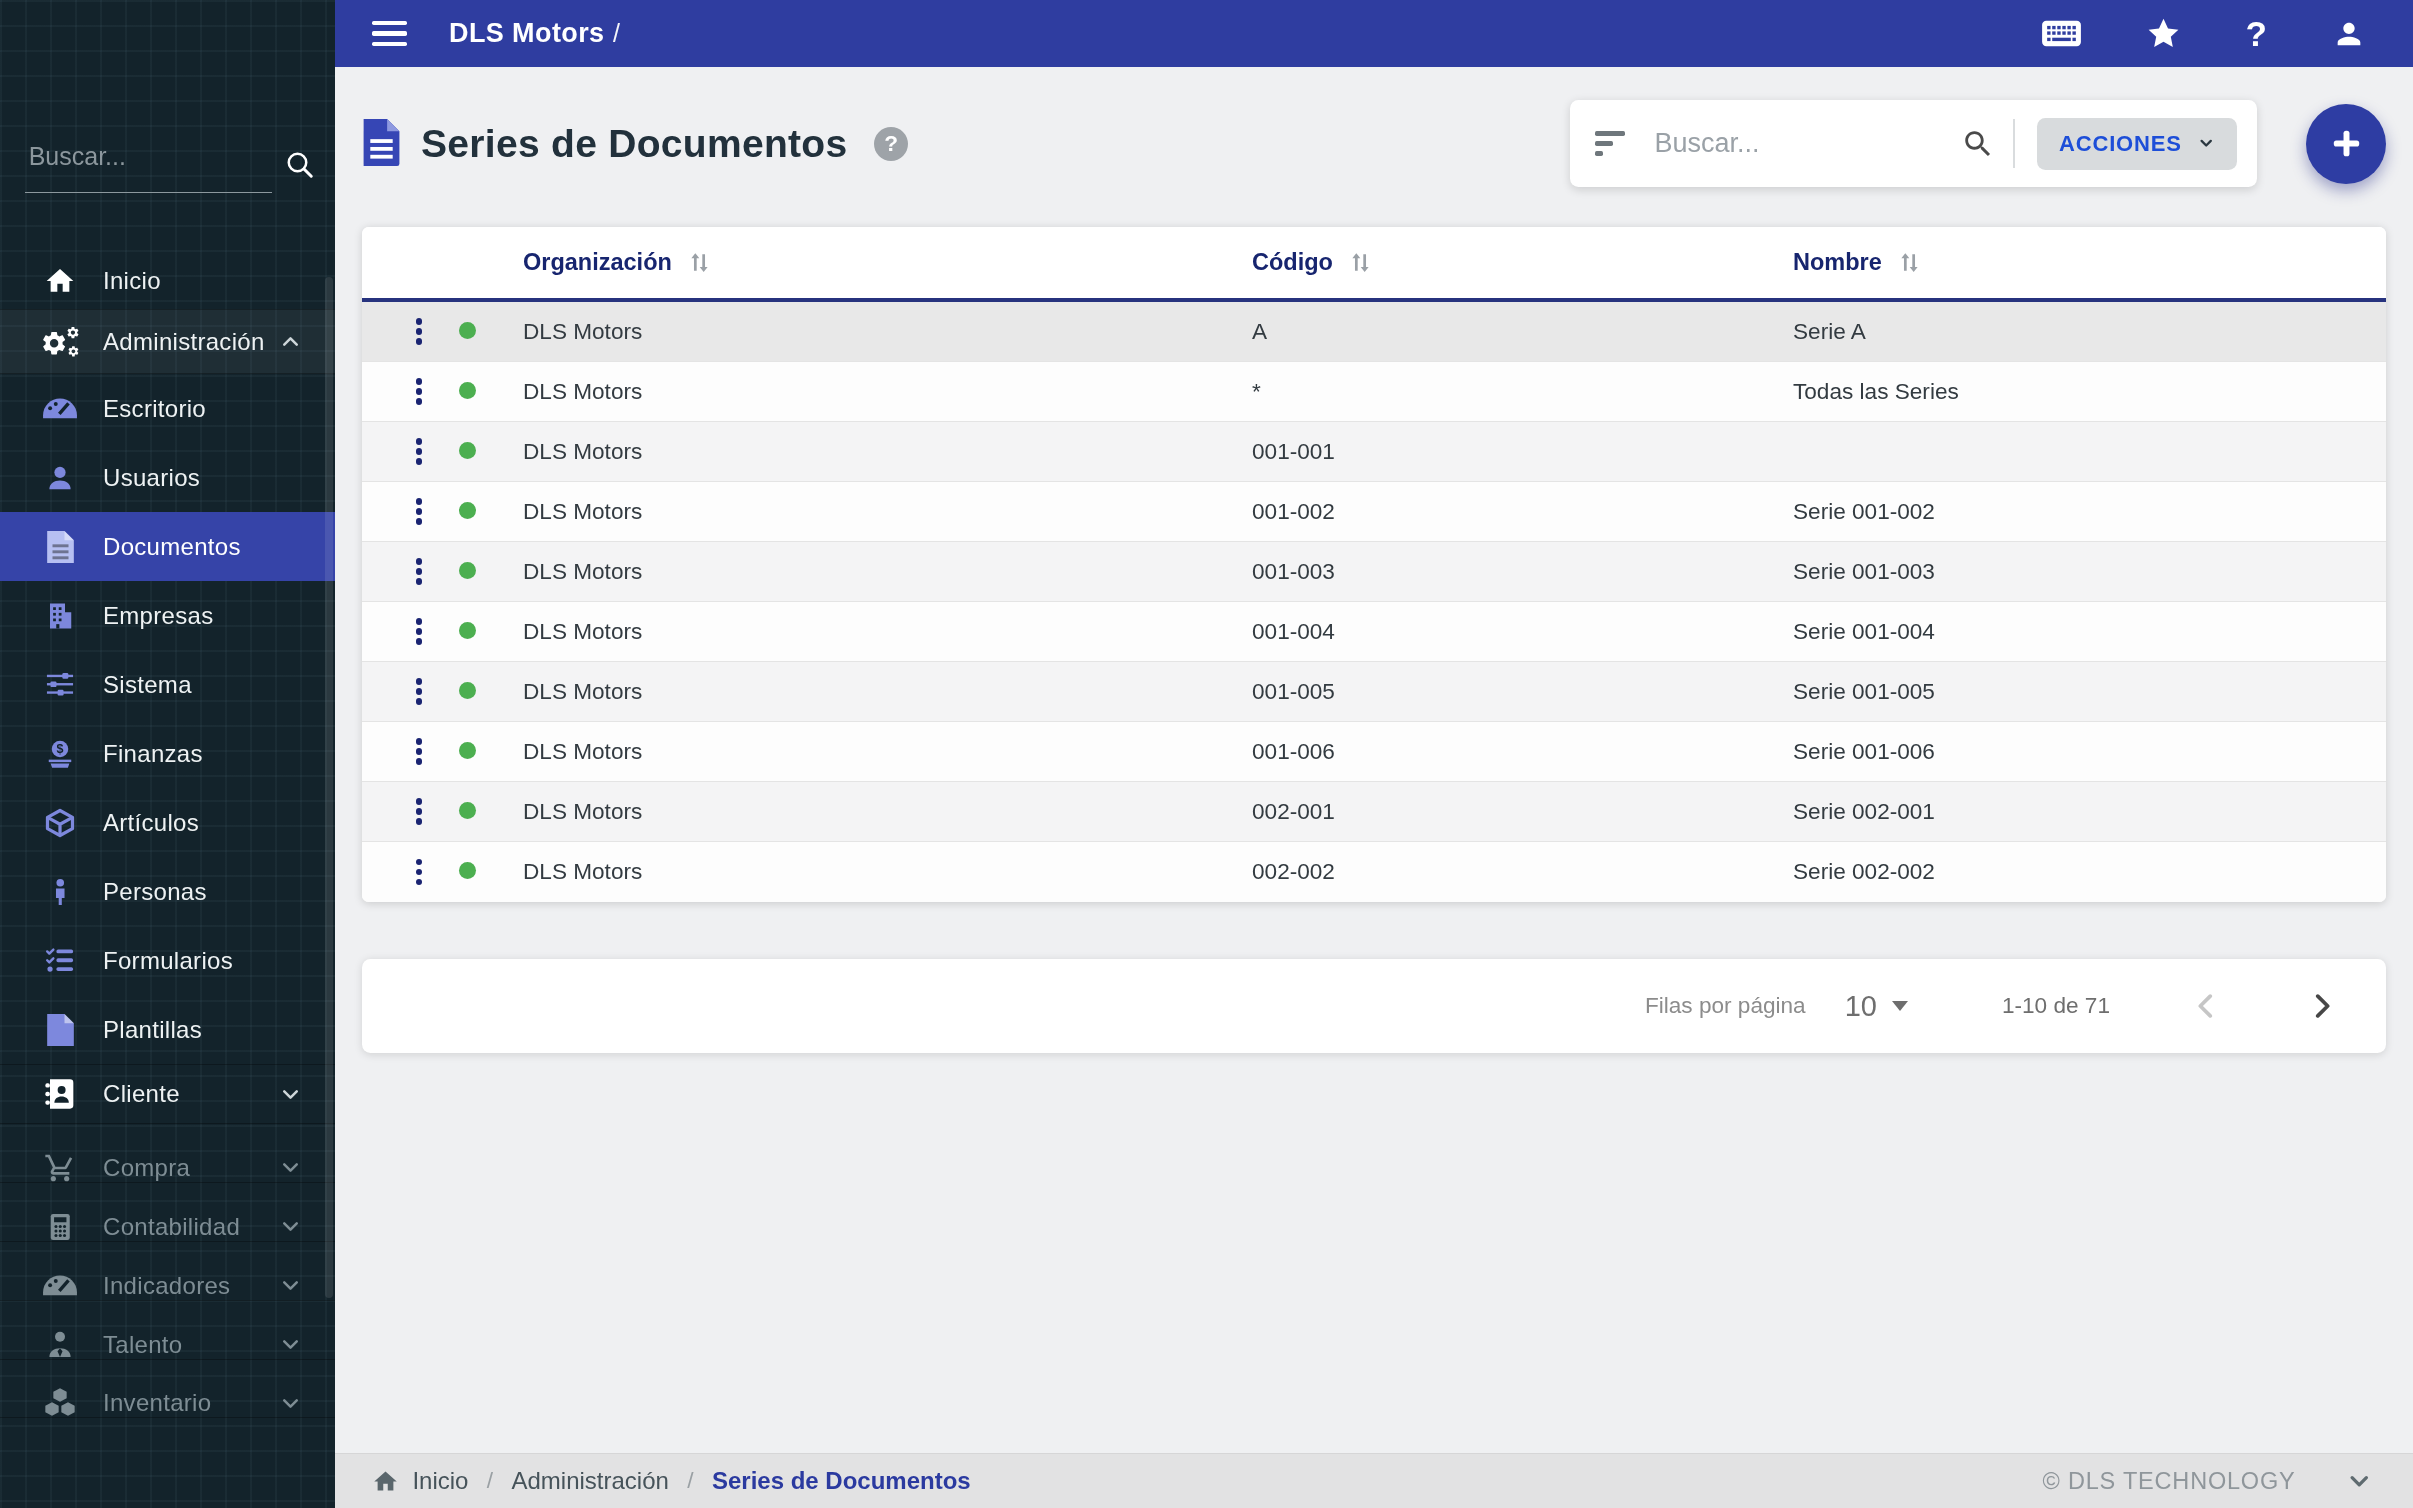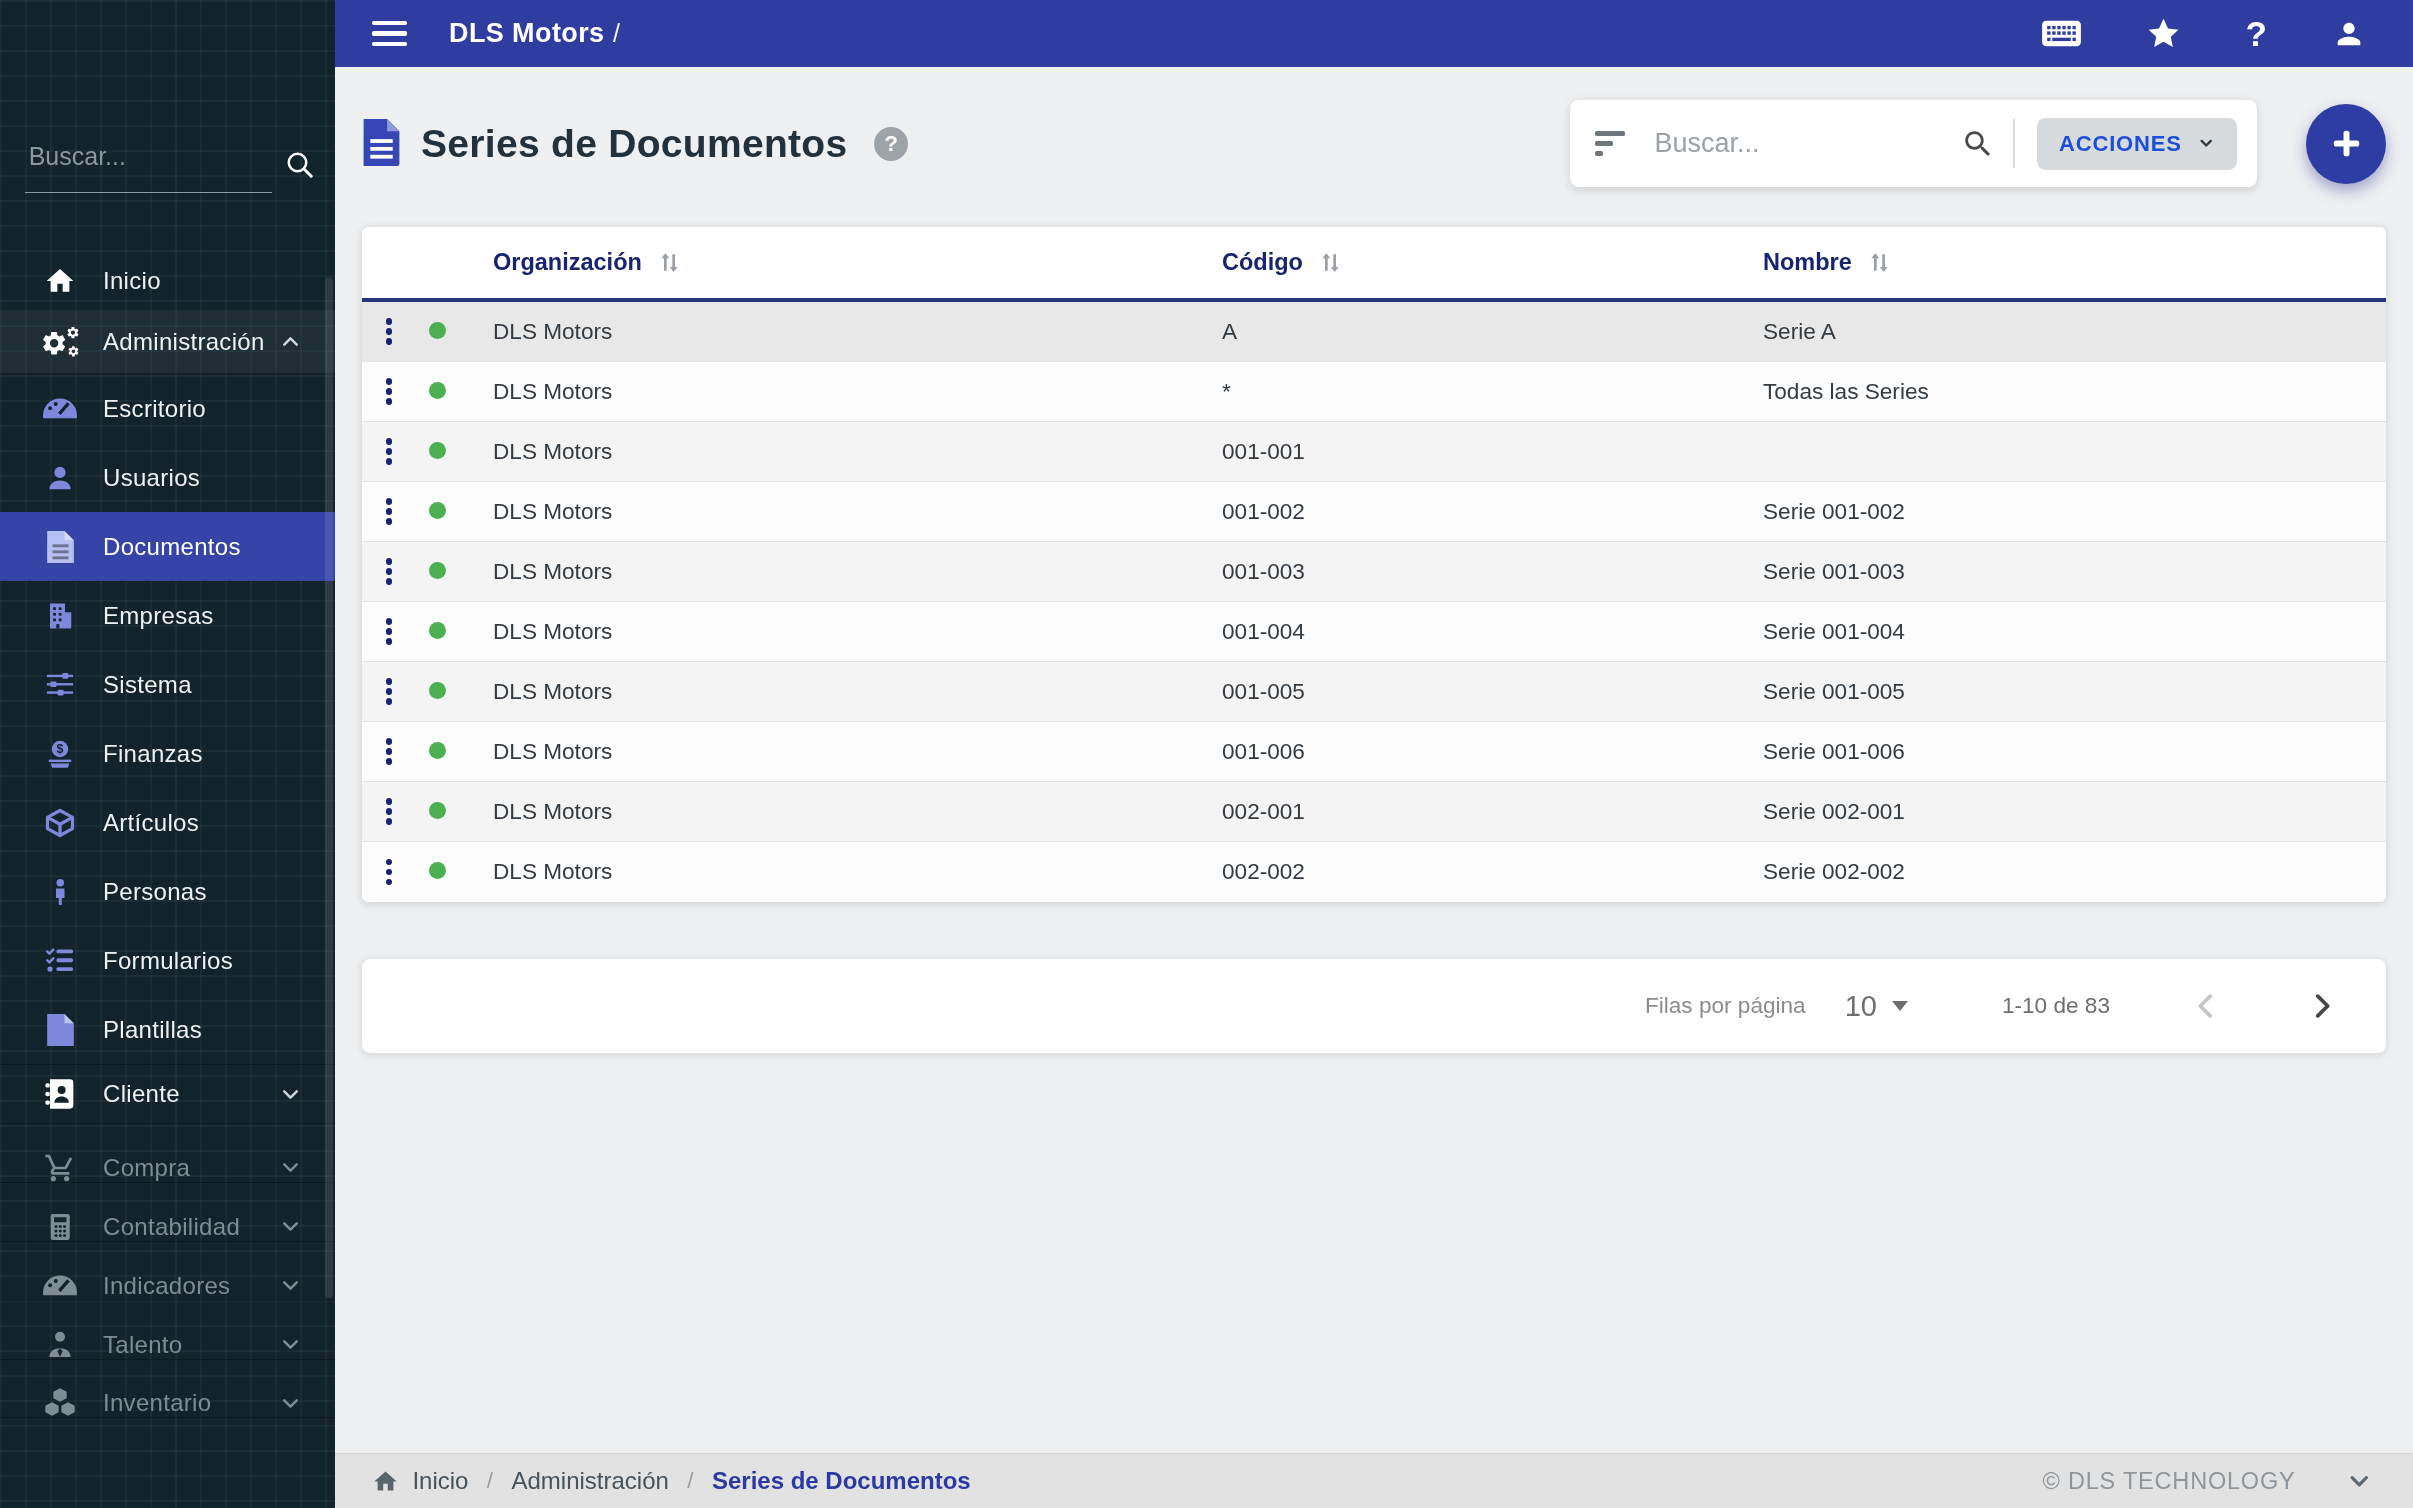--- a/index.html
+++ b/index.html
@@ -78,7 +78,7 @@
   
   .table-card { margin-top:39px; background:#fff; border-radius:6.7px;
     box-shadow:0 1.7px 8.4px rgba(0,0,0,0.15); overflow:hidden; }
-  .t-head, .t-row { display:grid; grid-template-columns:54px 77px 729px 541px 1fr; align-items:center; }
+  .t-head, .t-row { display:grid; grid-template-columns:54px 77px 729px 541px 1fr; align-items:center;padding-left:30px; }
   .t-head { height:75px; border-bottom:4.2px solid #27337e; background:#fff; }
   .t-h { display:flex; align-items:center; gap:15px; font-size:23.5px; font-weight:bold;
     color:#17256f; cursor:pointer; }

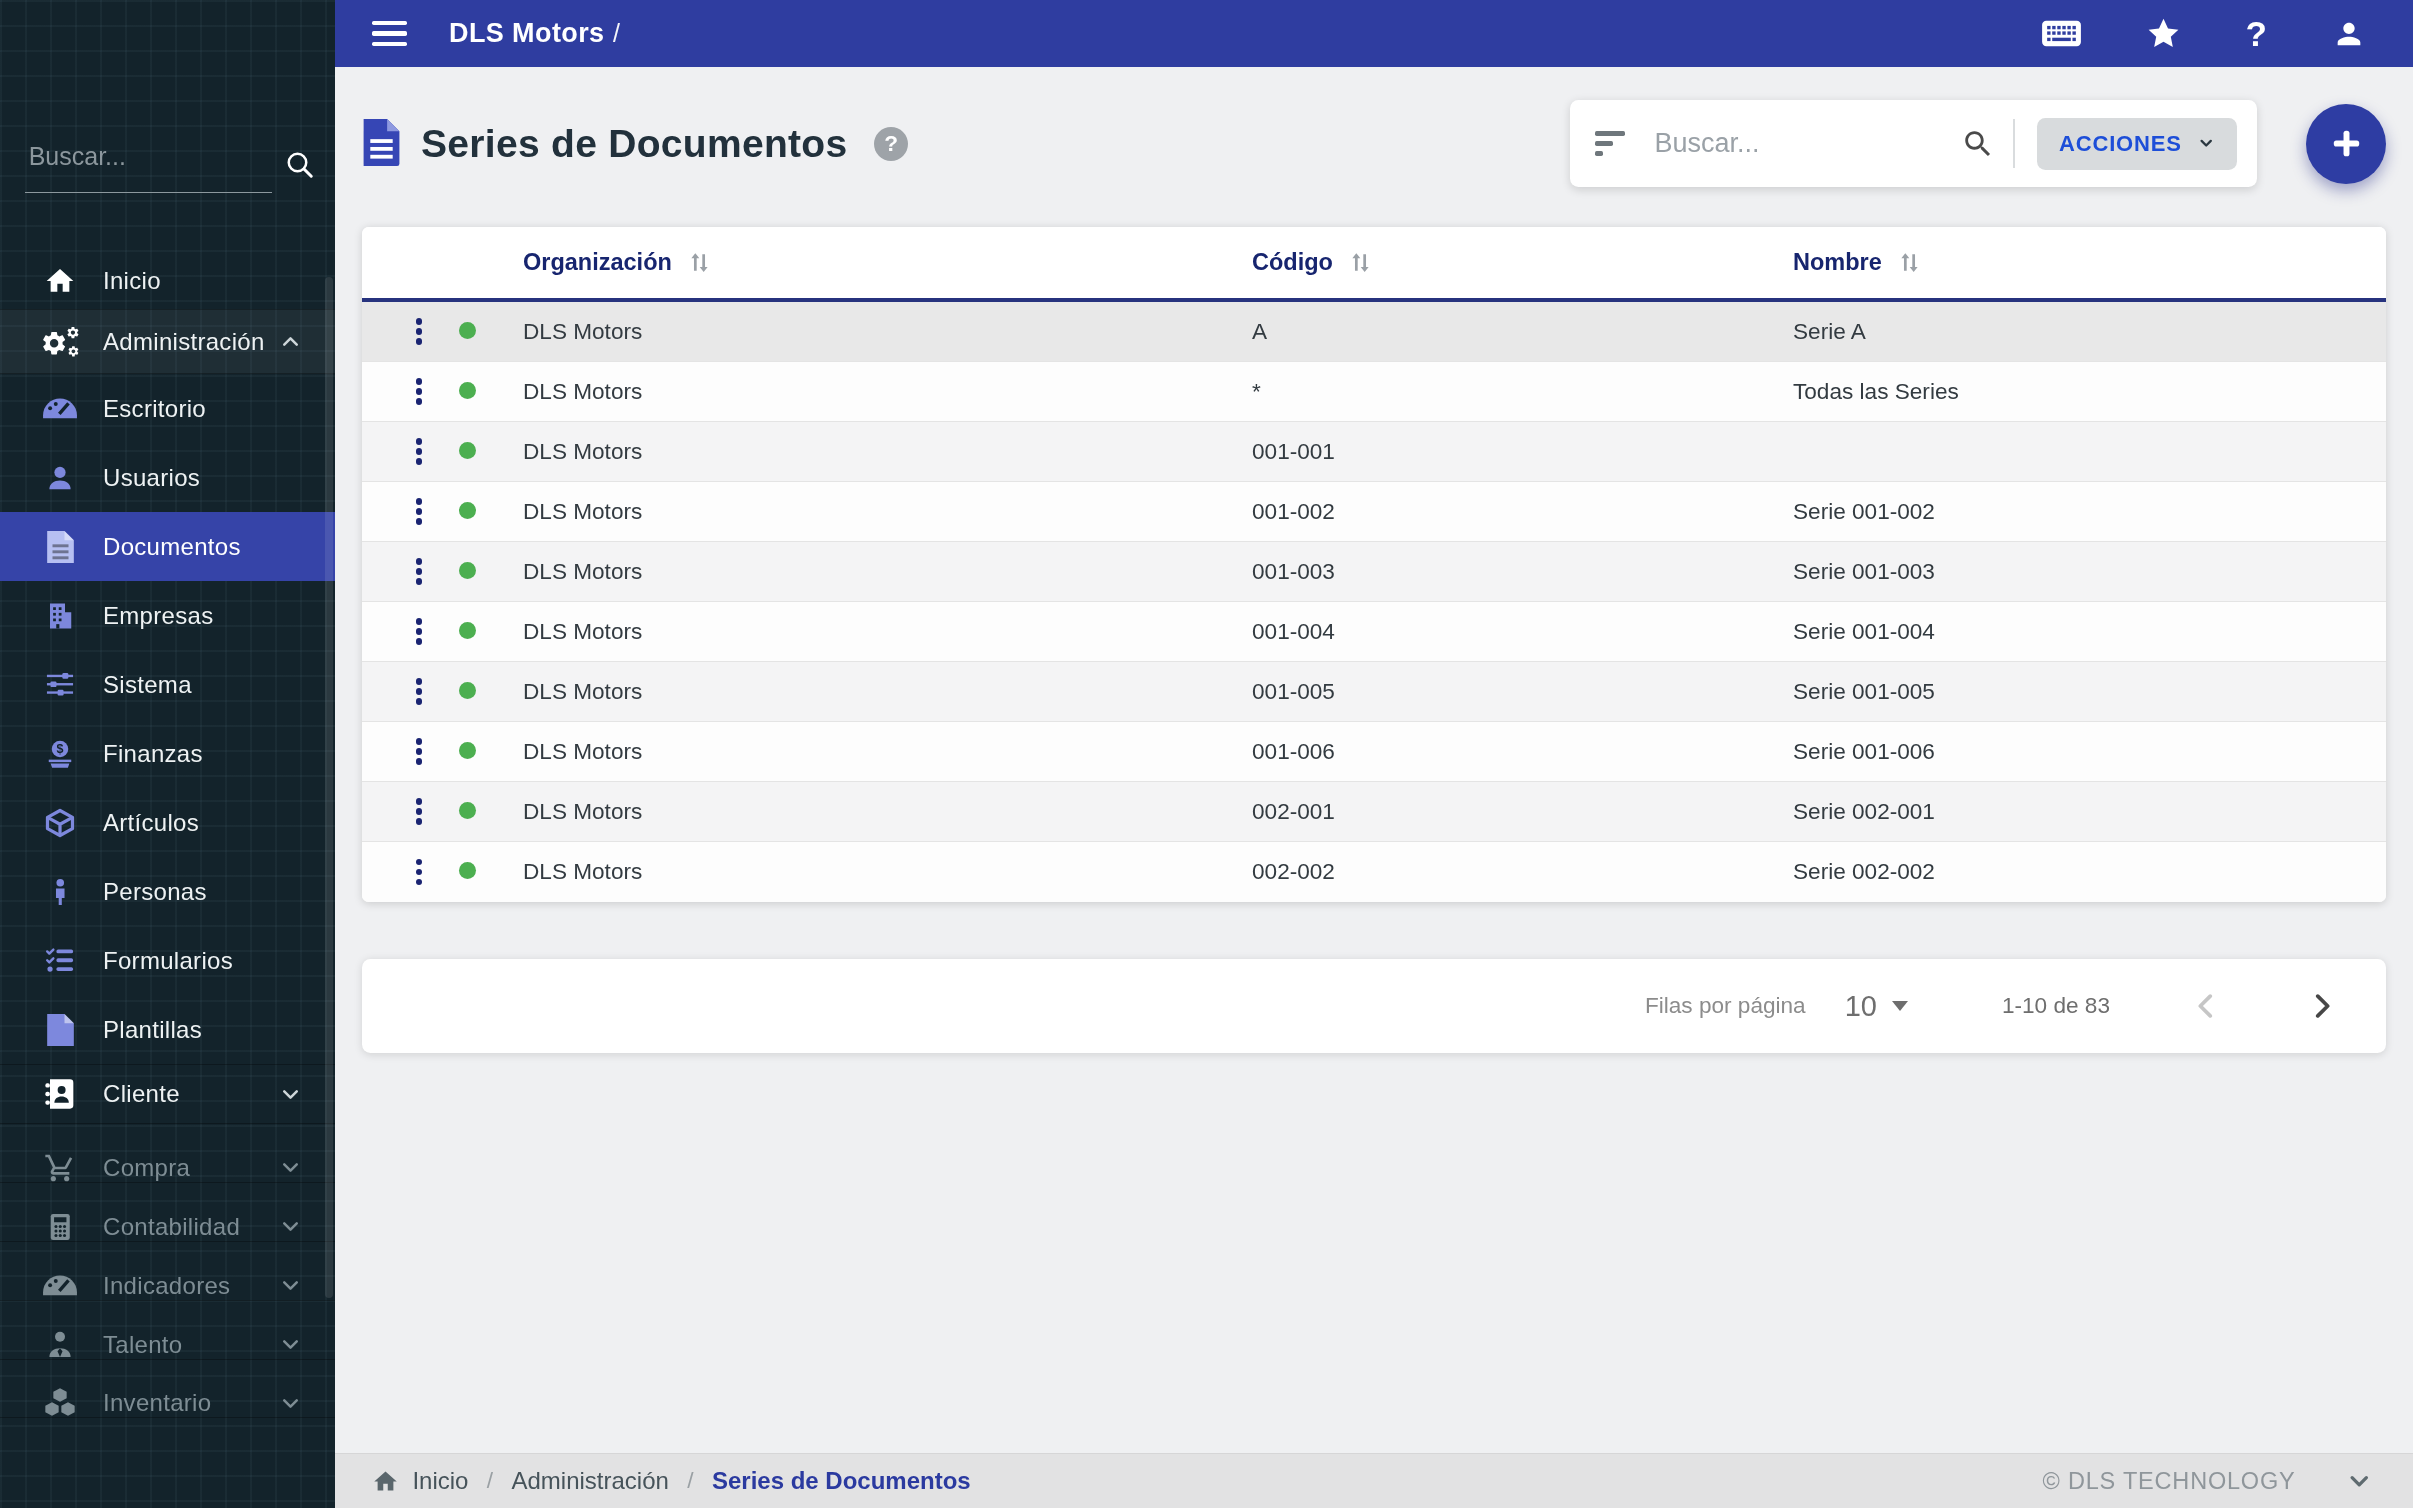--- a/index.html
+++ b/index.html
@@ -646,7 +646,7 @@
         <span>10</span>
         <span class="tri-down"></span>
       </span>
-      <span class="range">1-10 de 83</span>
+      <span class="range">1-10 de 71</span>
       <button class="pg-btn pg-prev">
         <svg width="34" height="34" viewBox="0 0 24 24" fill="none" stroke="currentColor" stroke-width="2.6" stroke-linecap="round" stroke-linejoin="round">
             <path d="M15 5l-7 7 7 7"></path>

